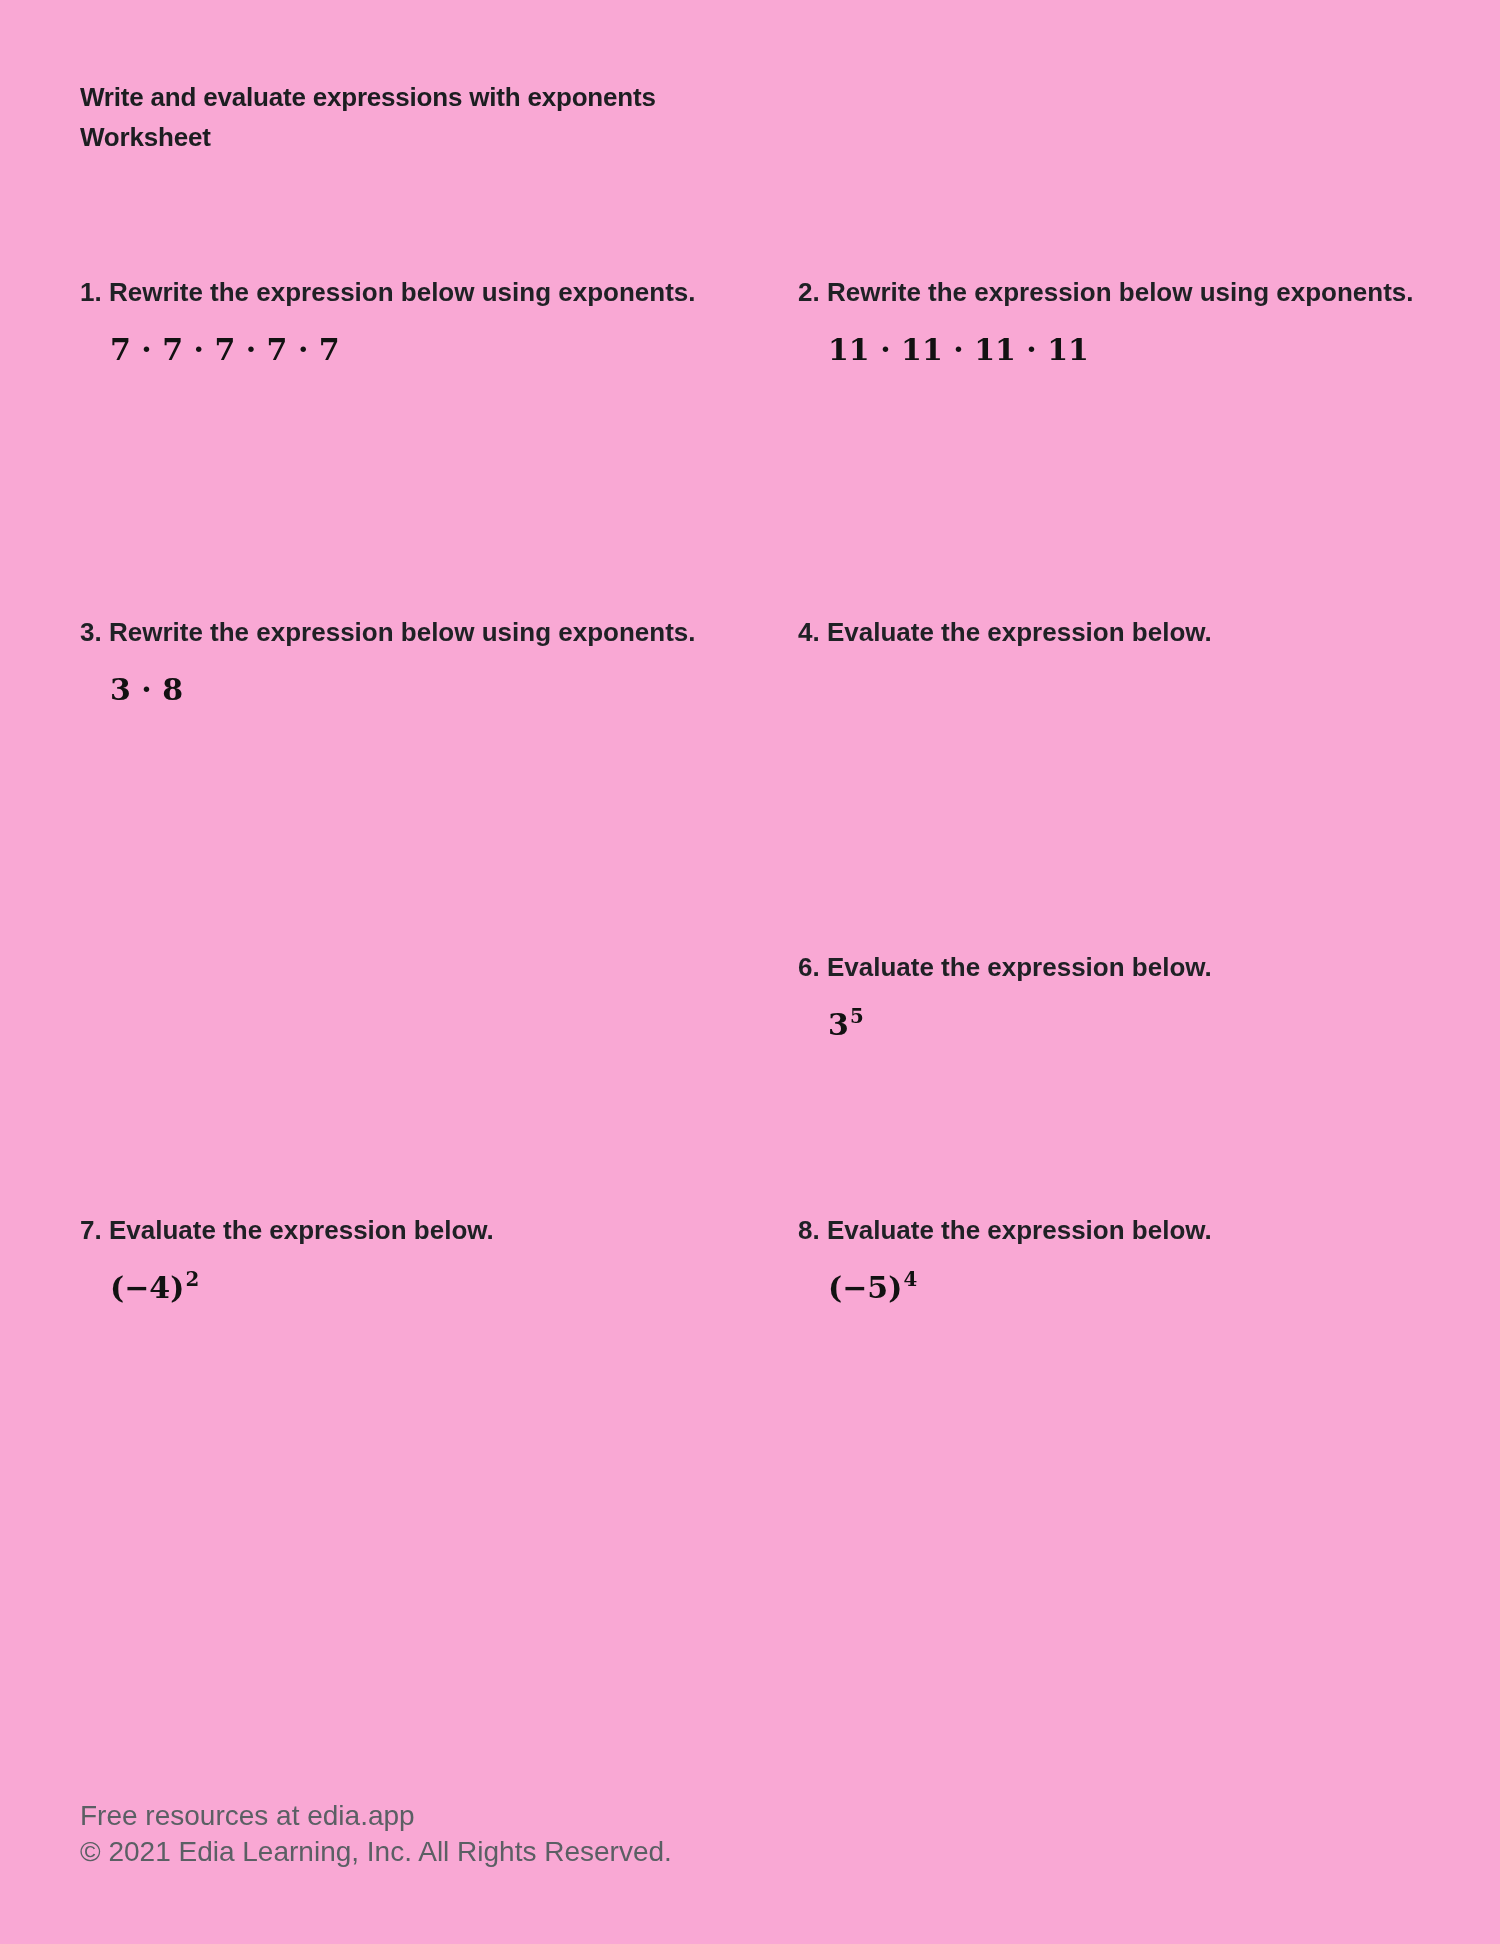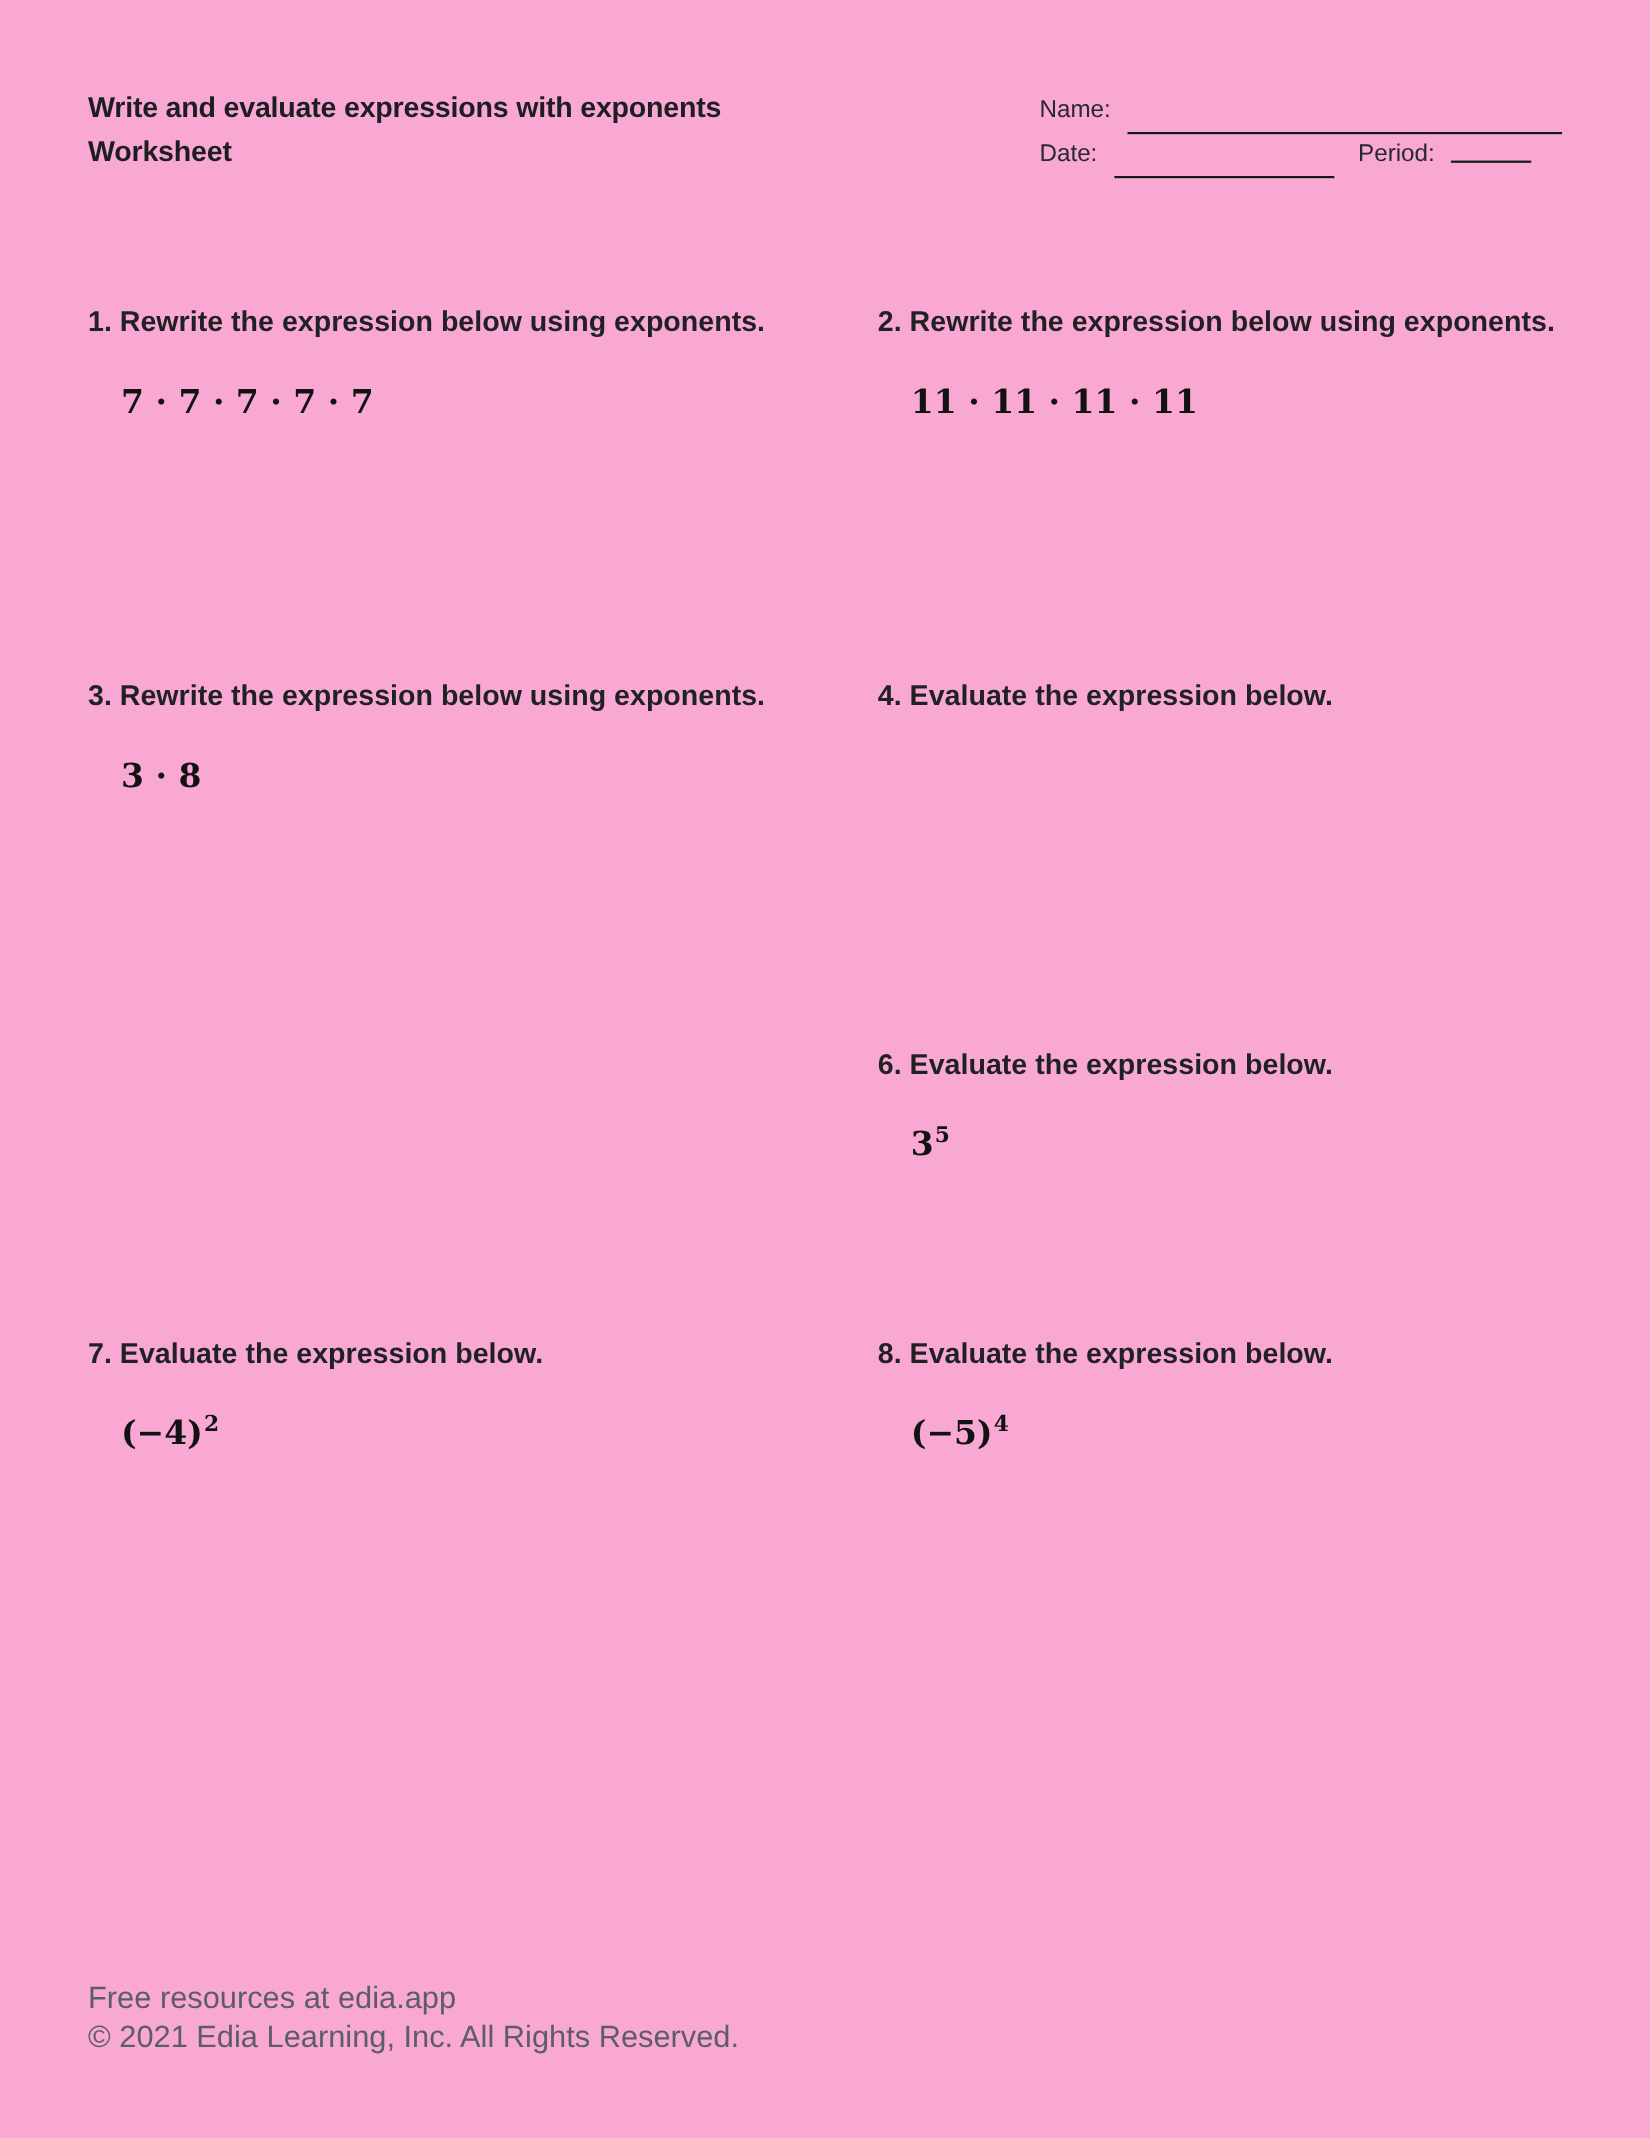--- a/index.html
+++ b/index.html
@@ -102,20 +102,6 @@
     <div>Worksheet</div>
   </div>
 
-  <div class="fields">
-    <div class="field-row">
-      <span class="field-label">Name:</span>
-      <span class="blank blank-name"></span>
-    </div>
-    <div class="field-row">
-      <span class="field-label">Date:</span>
-      <span class="blank blank-date"></span>
-      <span class="period-group">
-        <span class="field-label">Period:</span>
-        <span class="blank blank-period"></span>
-      </span>
-    </div>
-  </div>
 
   <div class="problem r1 c1">
     <div class="q">

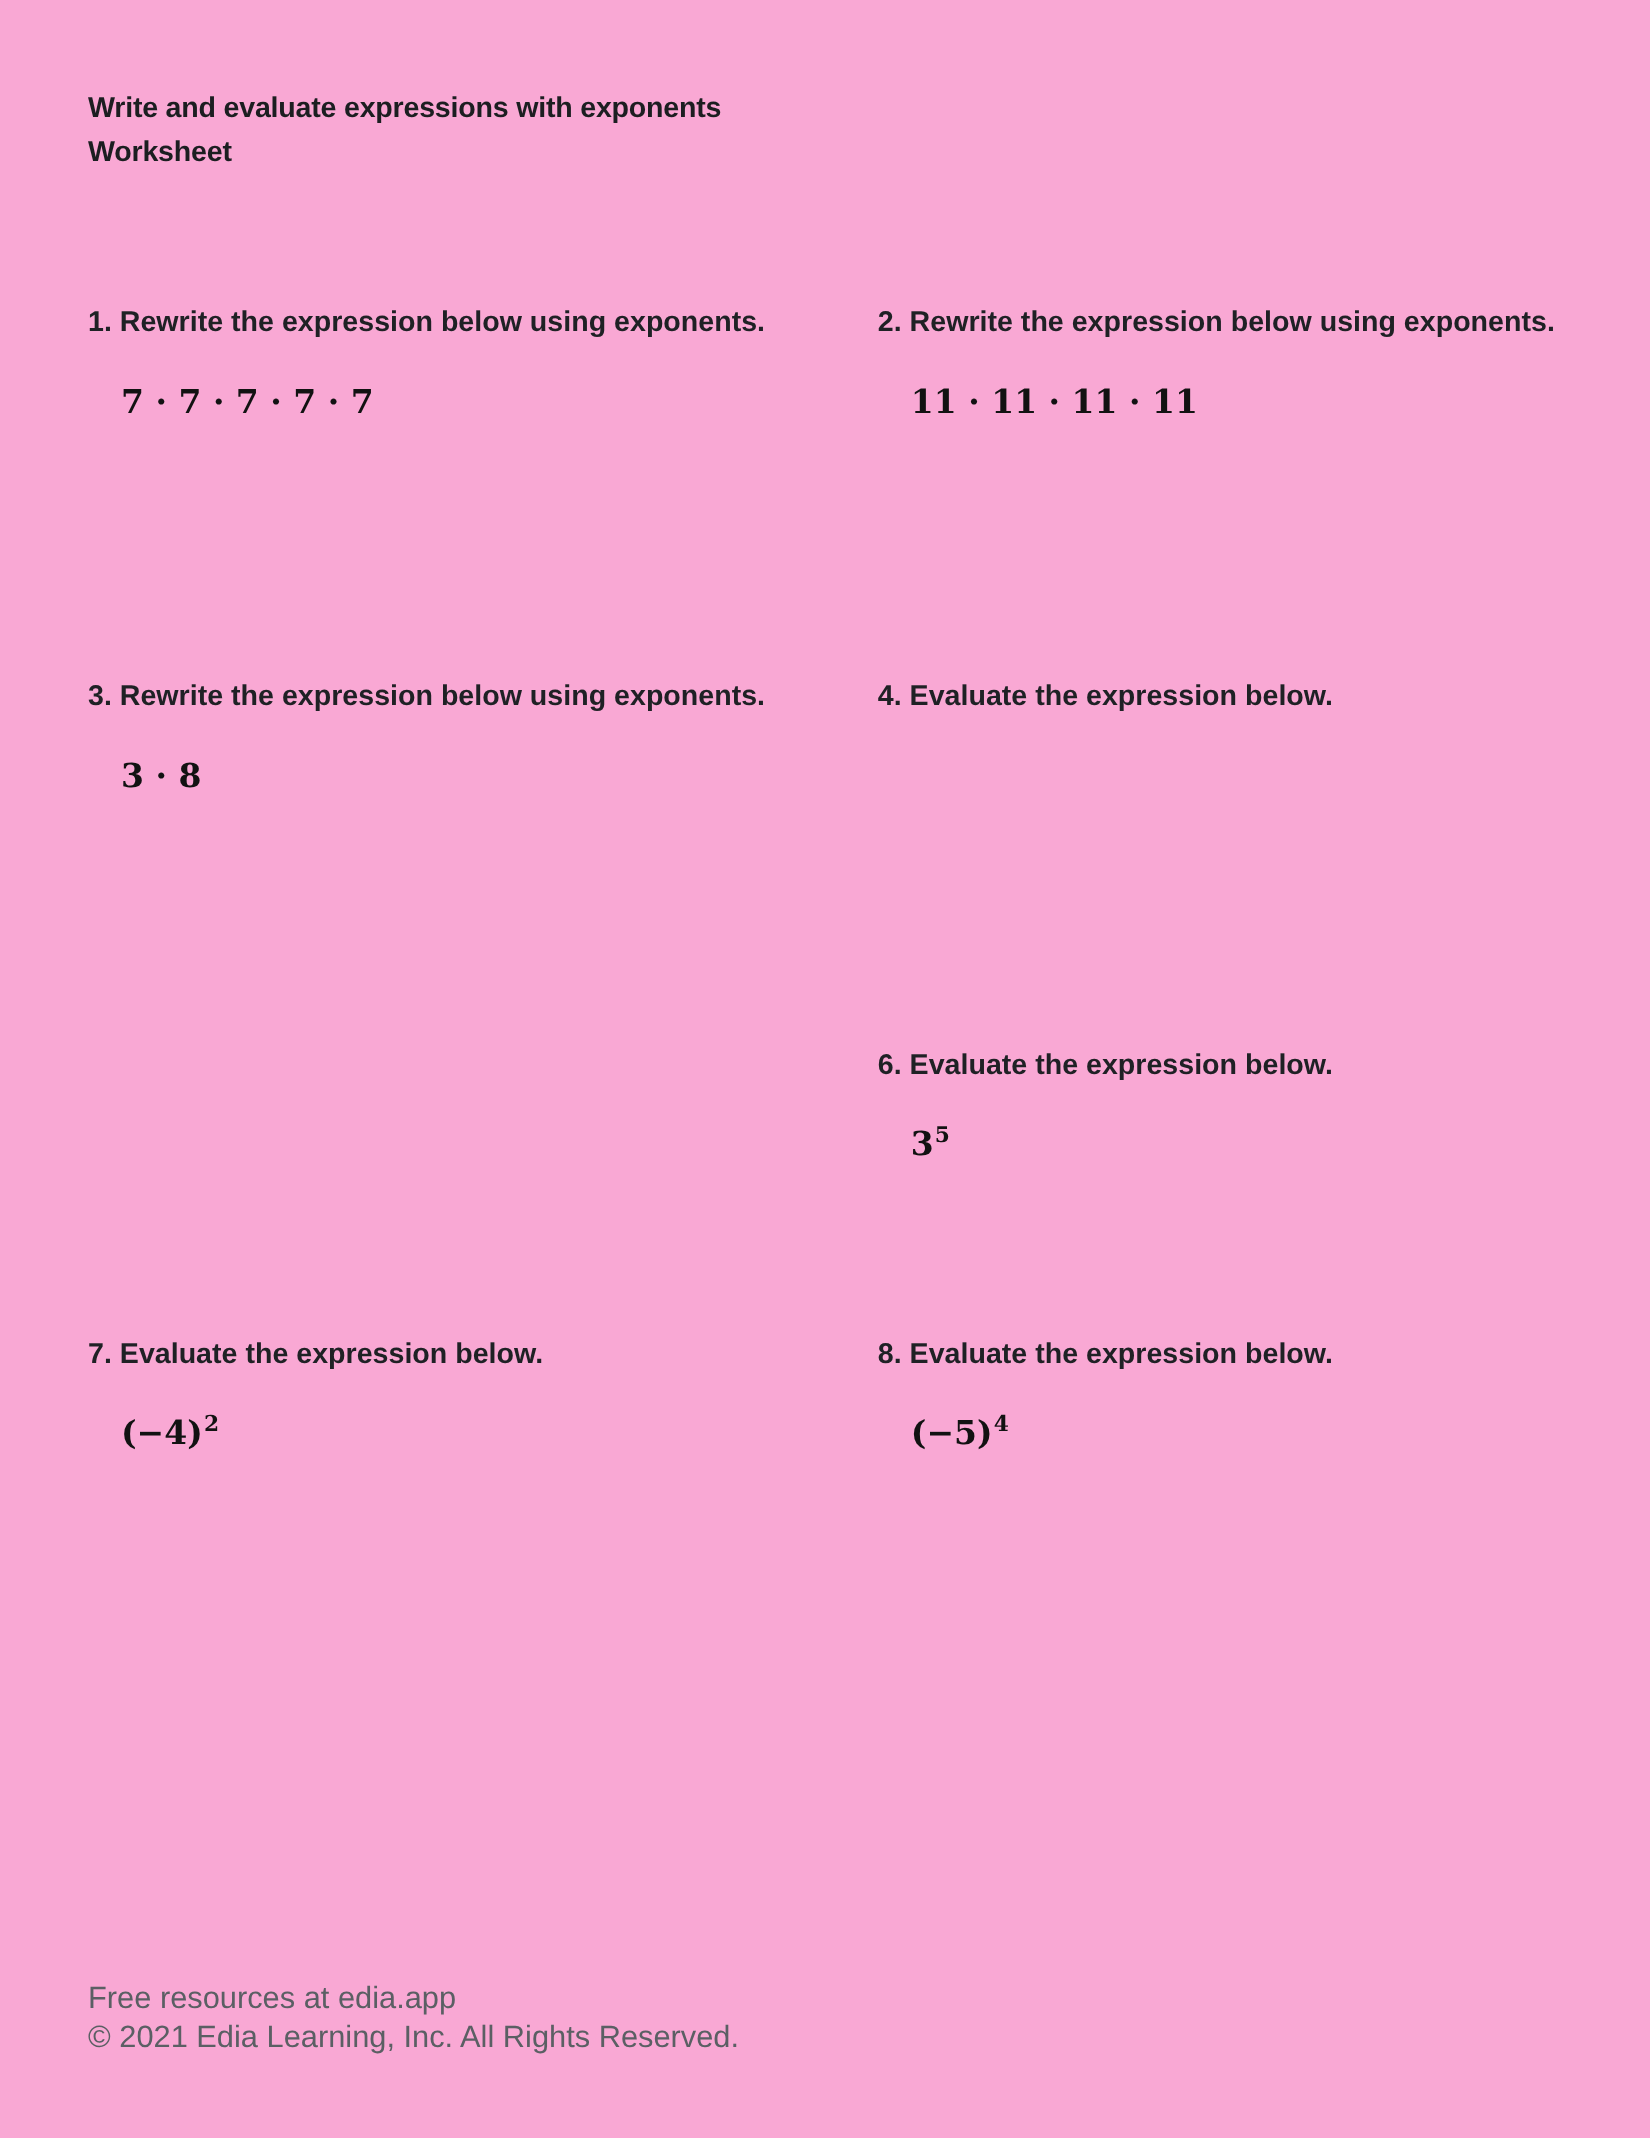--- a/index.html
+++ b/index.html
@@ -68,7 +68,7 @@
     color: #1f2125;
   }
   .math {
-    margin-top: 36px;
+    margin-top: 20px;
     margin-left: 30px;
     font-family: "DejaVu Serif", serif;
     font-size: 30px;

